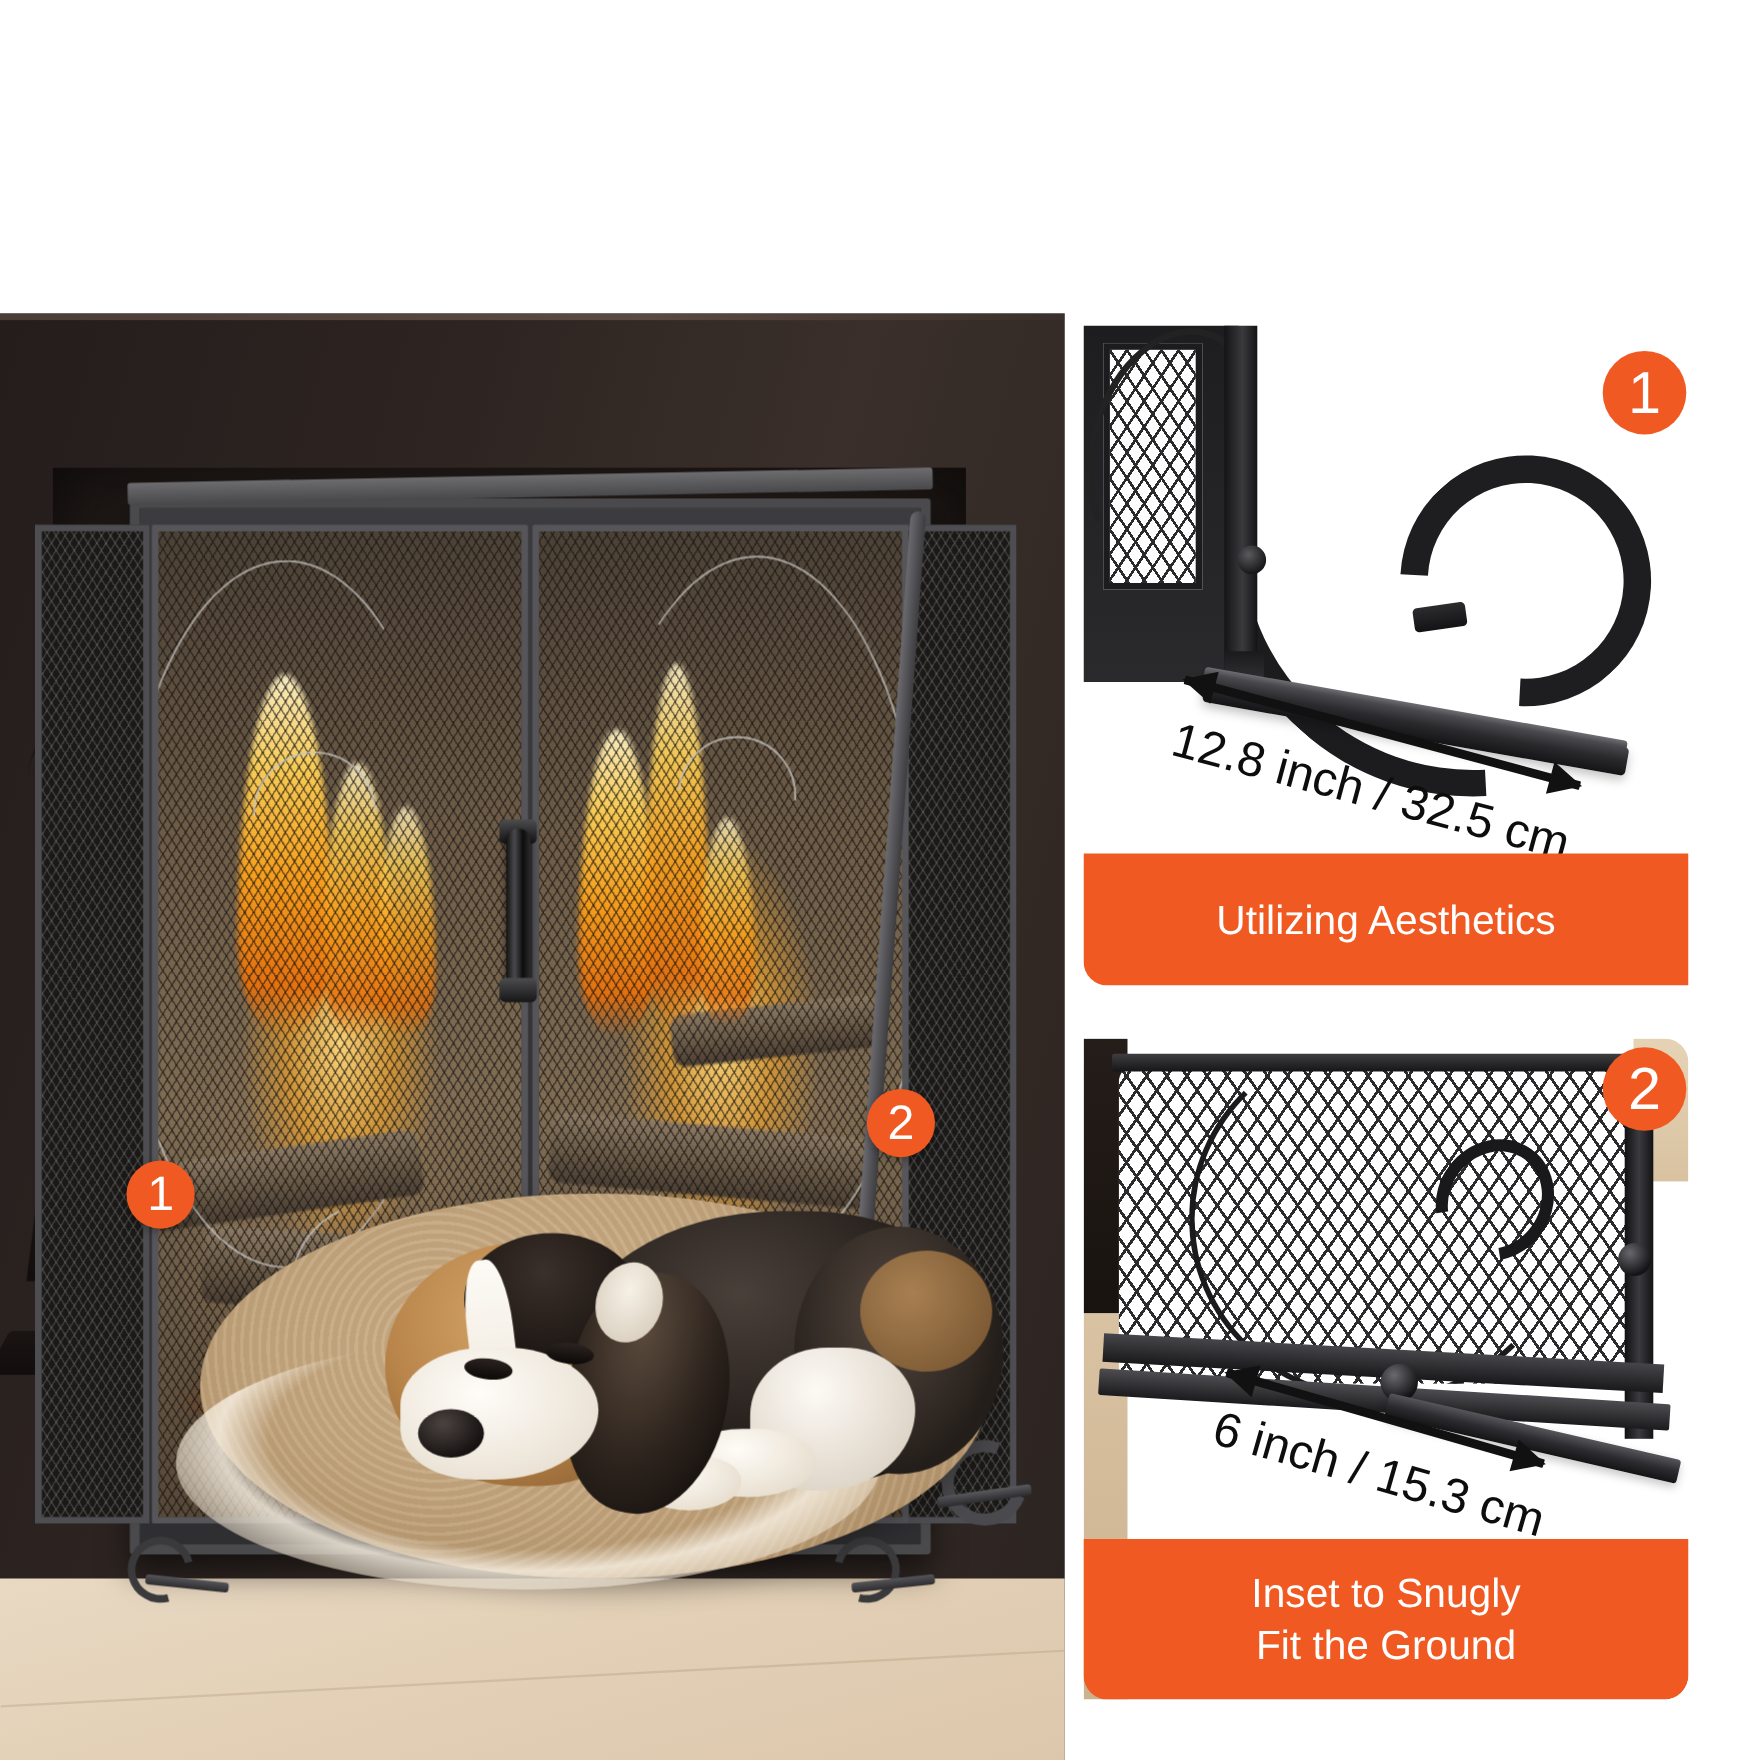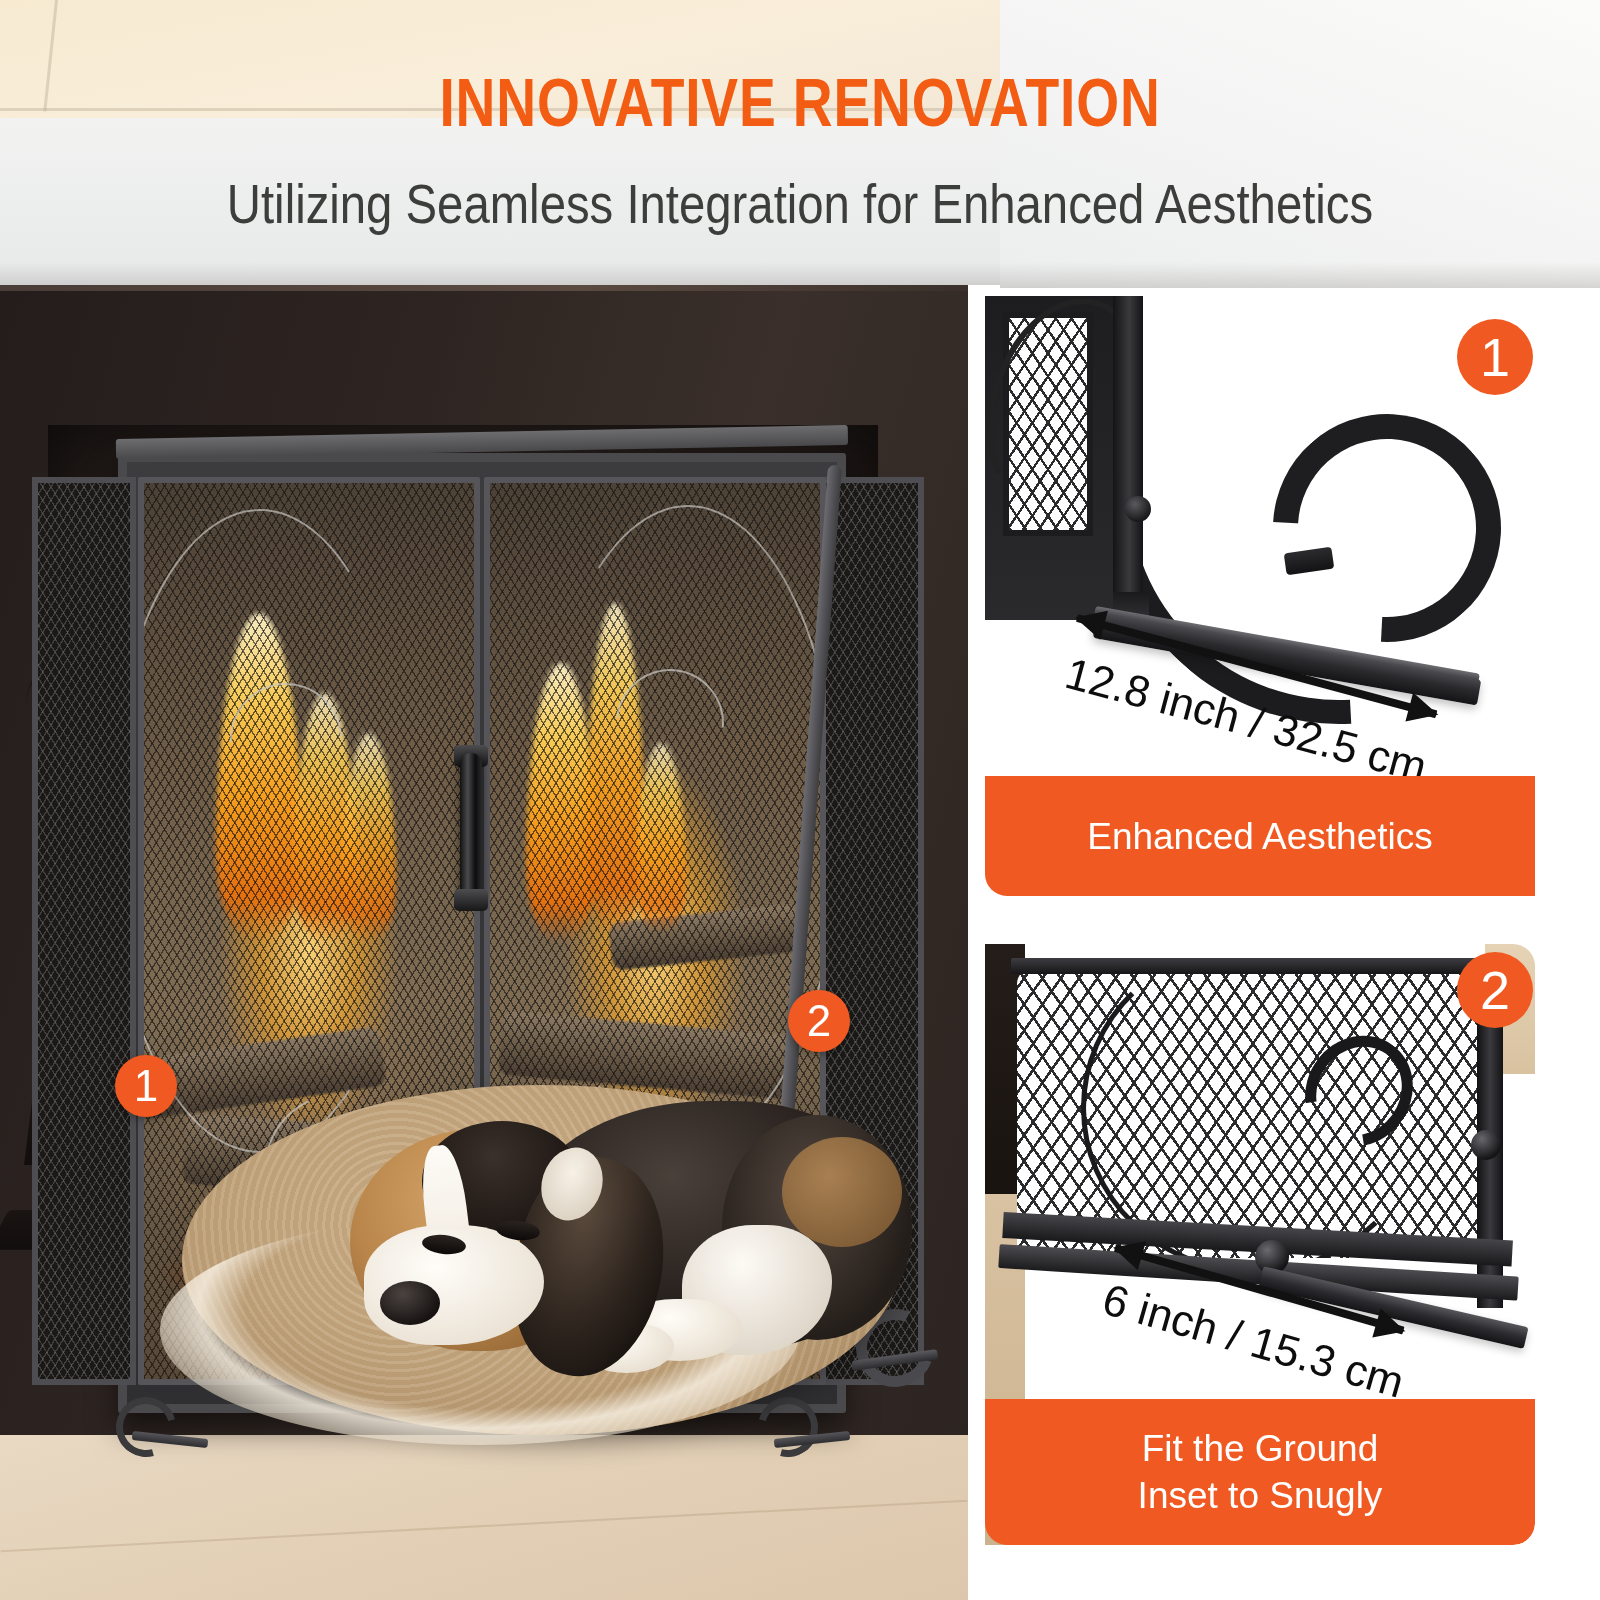--- a/index.html
+++ b/index.html
@@ -256,15 +256,6 @@
 
 <div class="stage">
 
-  <div class="header">
-    <div class="ceiling">
-      <div class="ceilLine"></div>
-    </div>
-    <div class="wallR"></div>
-    <div class="headline">INNOVATIVE RENOVATION</div>
-    <div class="subline">Utilizing Seamless Integration for Enhanced Aesthetics</div>
-    <div class="hdrShadow"></div>
-  </div>
 
   <div class="photo">
     <div class="surround">

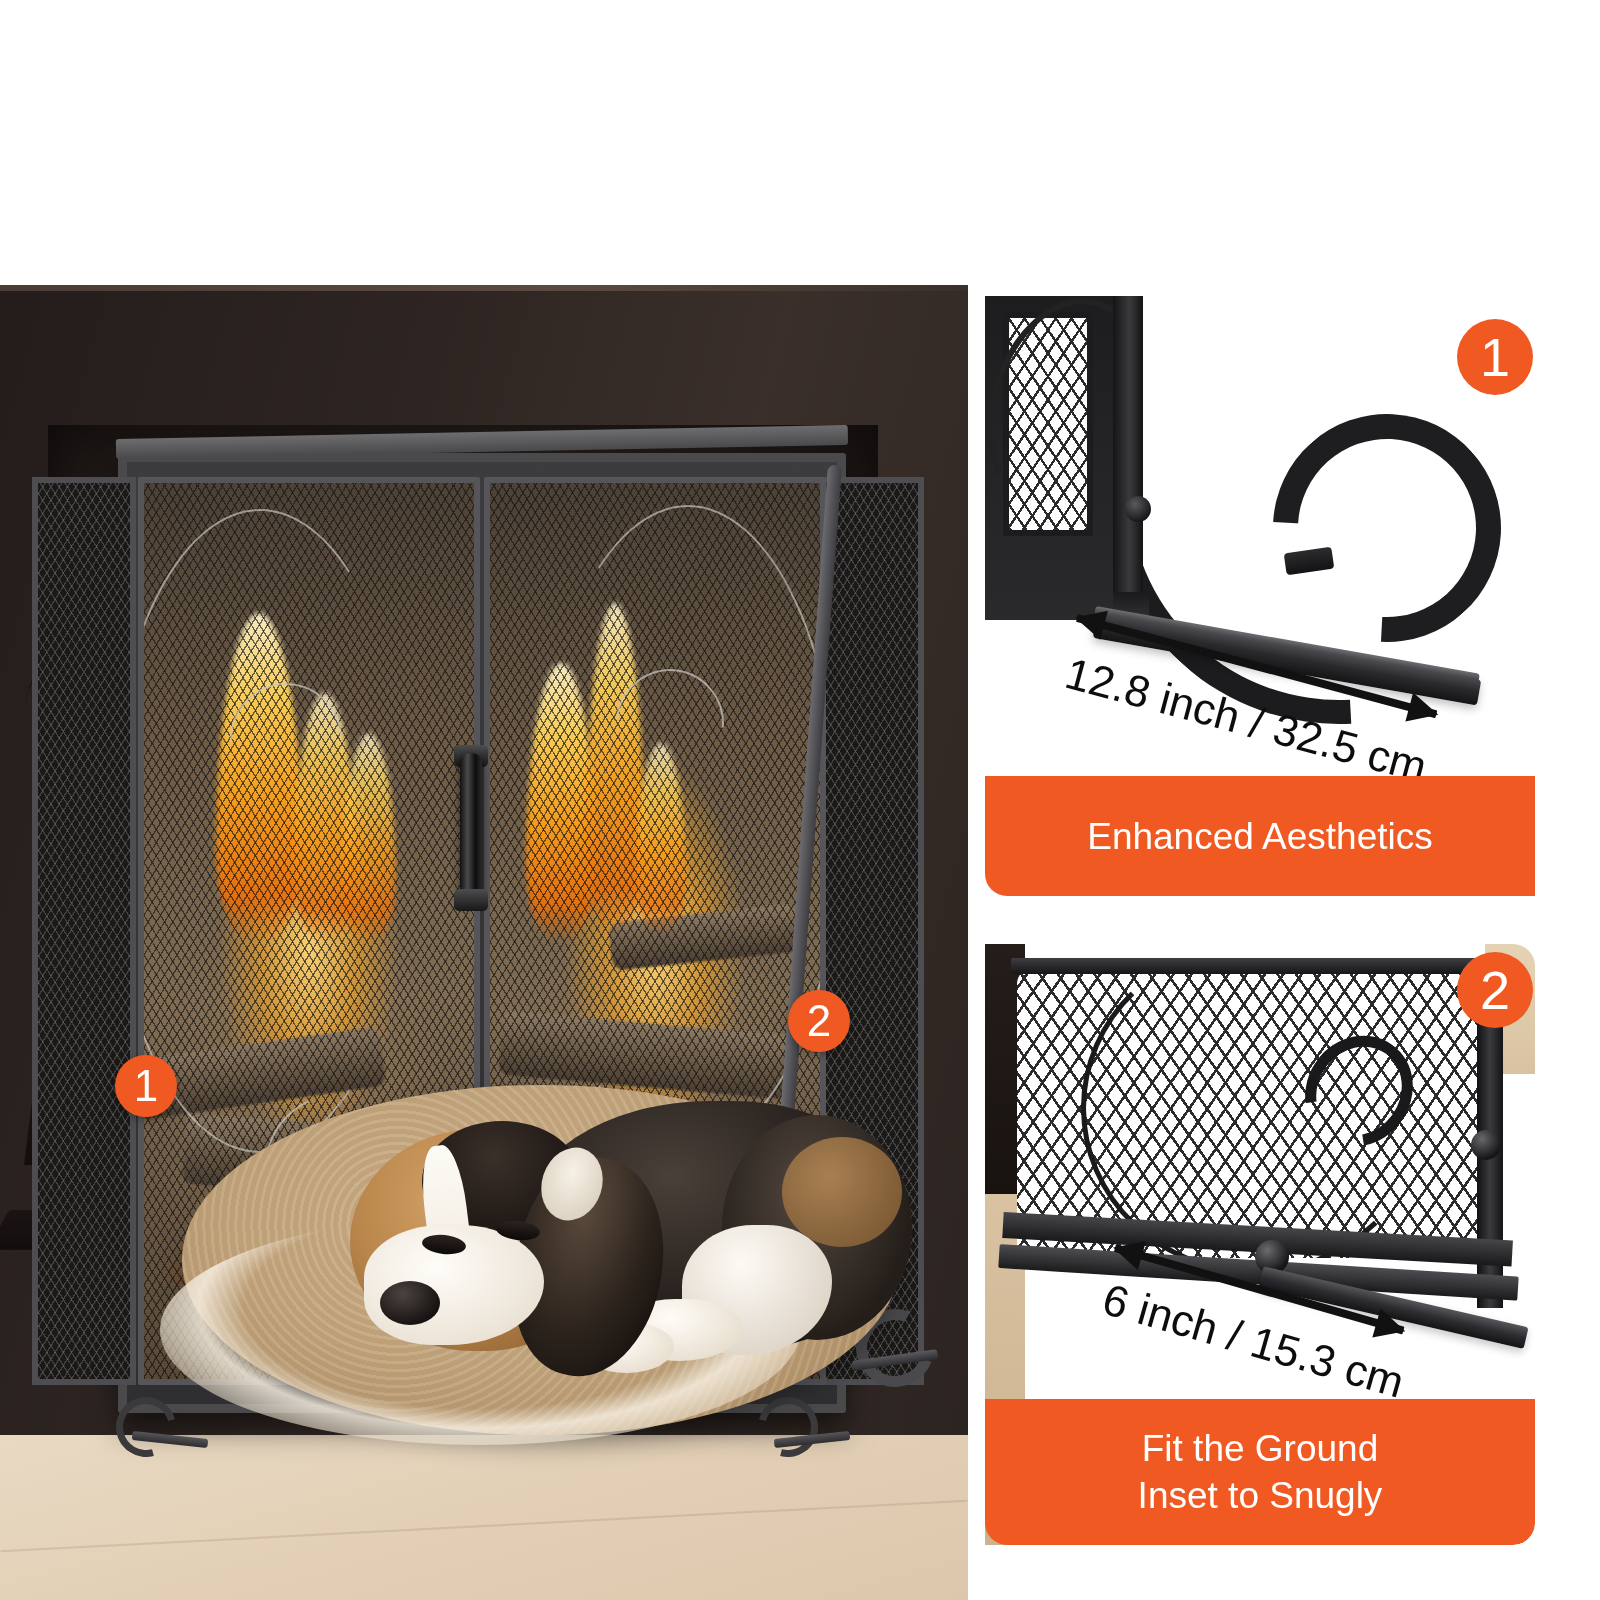--- a/index.html
+++ b/index.html
@@ -384,7 +384,7 @@
     <div class="dimLabel" style="left:88px;top:352px;font-size:44px;transform:rotate(15deg);transform-origin:left top;">12.8 inch / 32.5 cm</div>
 
     <div class="caption cap1">
-      <div>Enhanced Aesthetics</div>
+      <div>Utilizing Aesthetics</div>
     </div>
   </div>
 

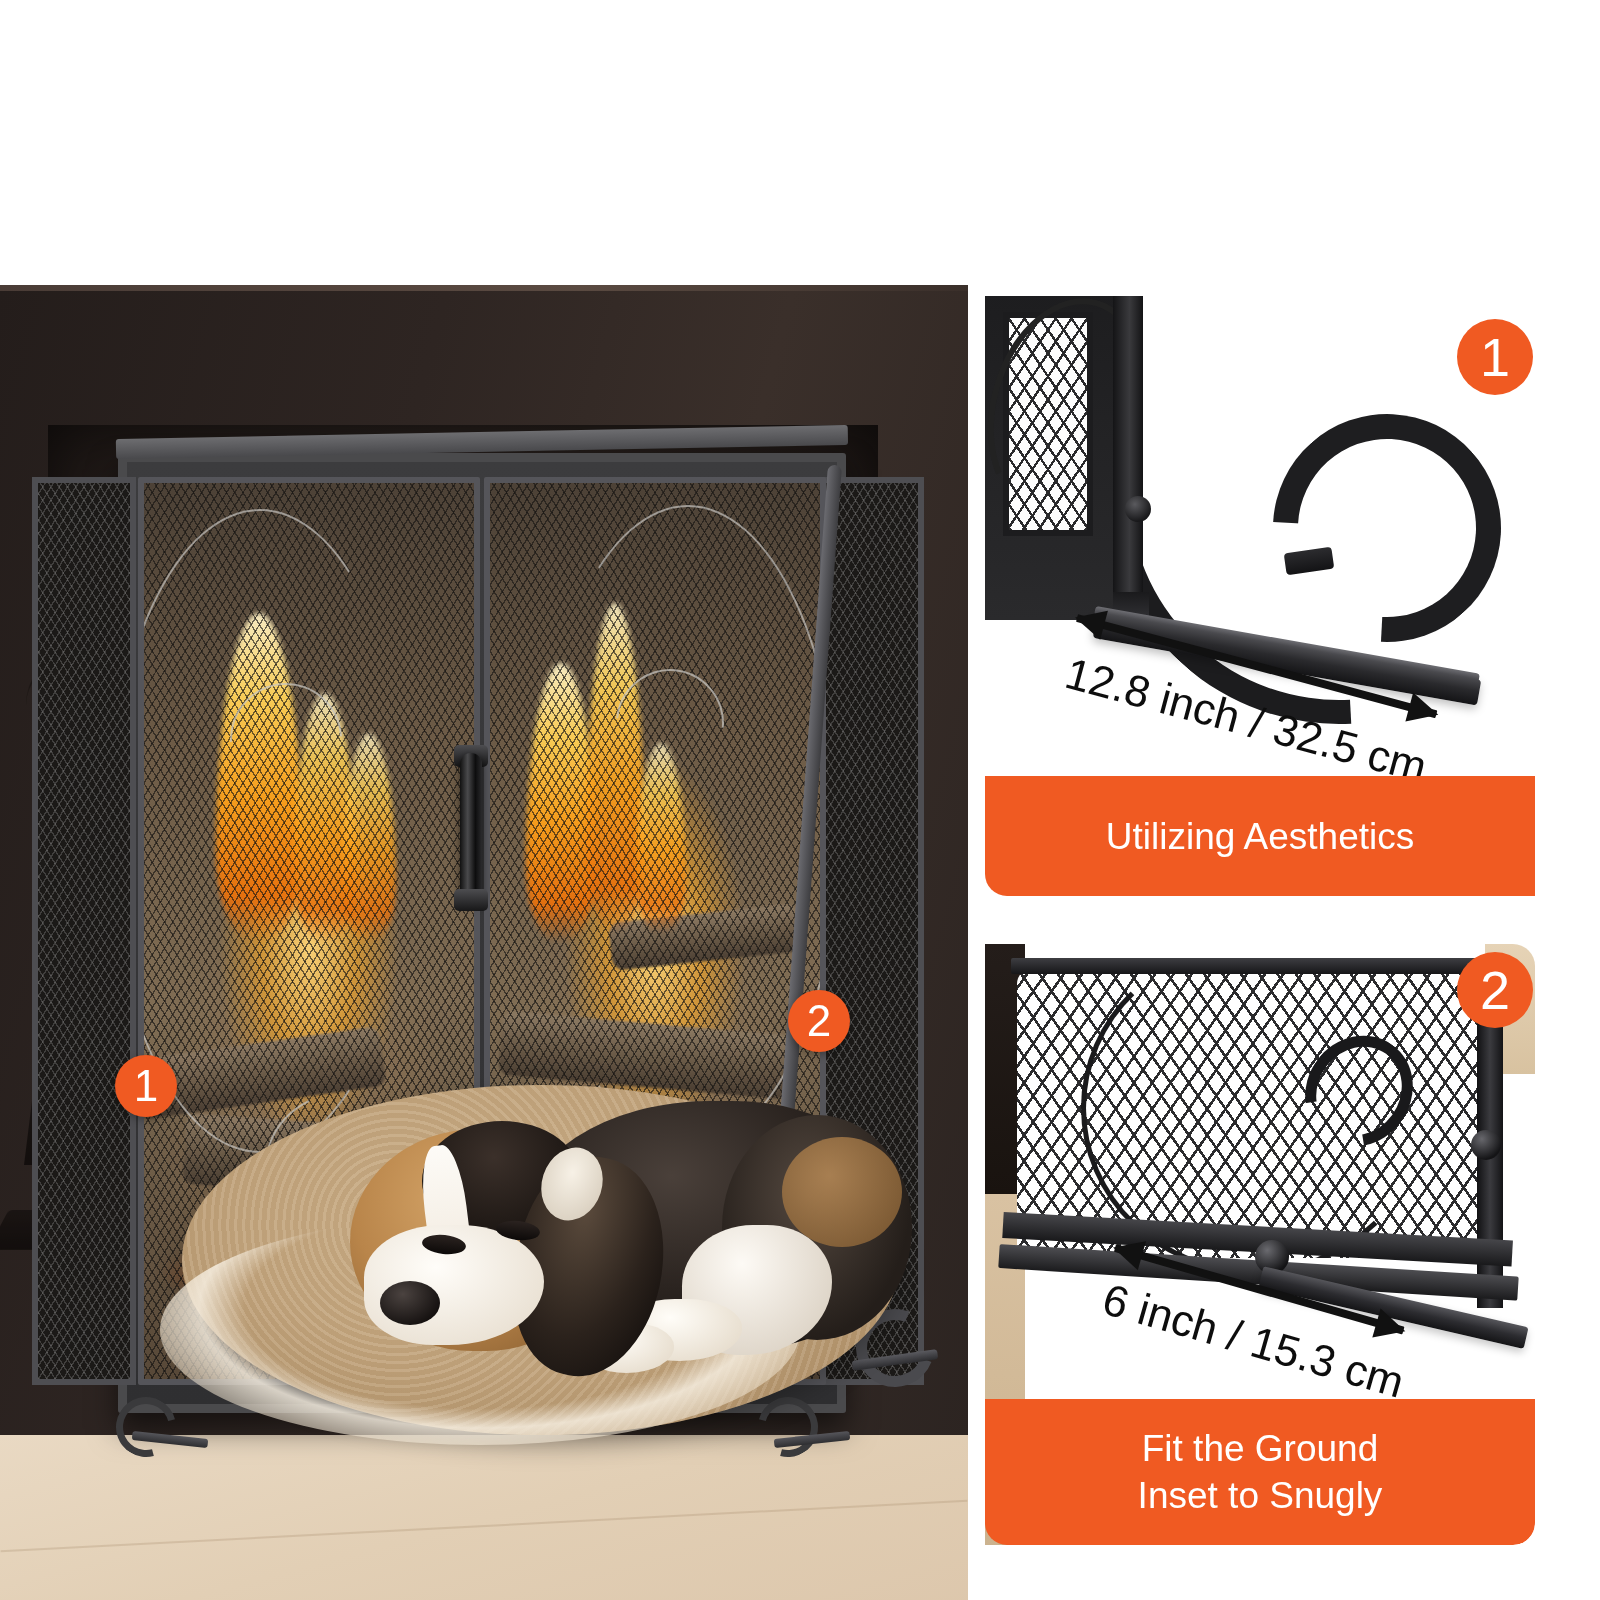--- a/index.html
+++ b/index.html
@@ -416,8 +416,8 @@
     <div class="dimLabel" style="left:126px;top:330px;font-size:44px;transform:rotate(16deg);transform-origin:left top;">6 inch / 15.3 cm</div>
 
     <div class="caption cap2">
+      <div>Inset to Snugly</div>
       <div>Fit the Ground</div>
-      <div>Inset to Snugly</div>
     </div>
   </div>
 

